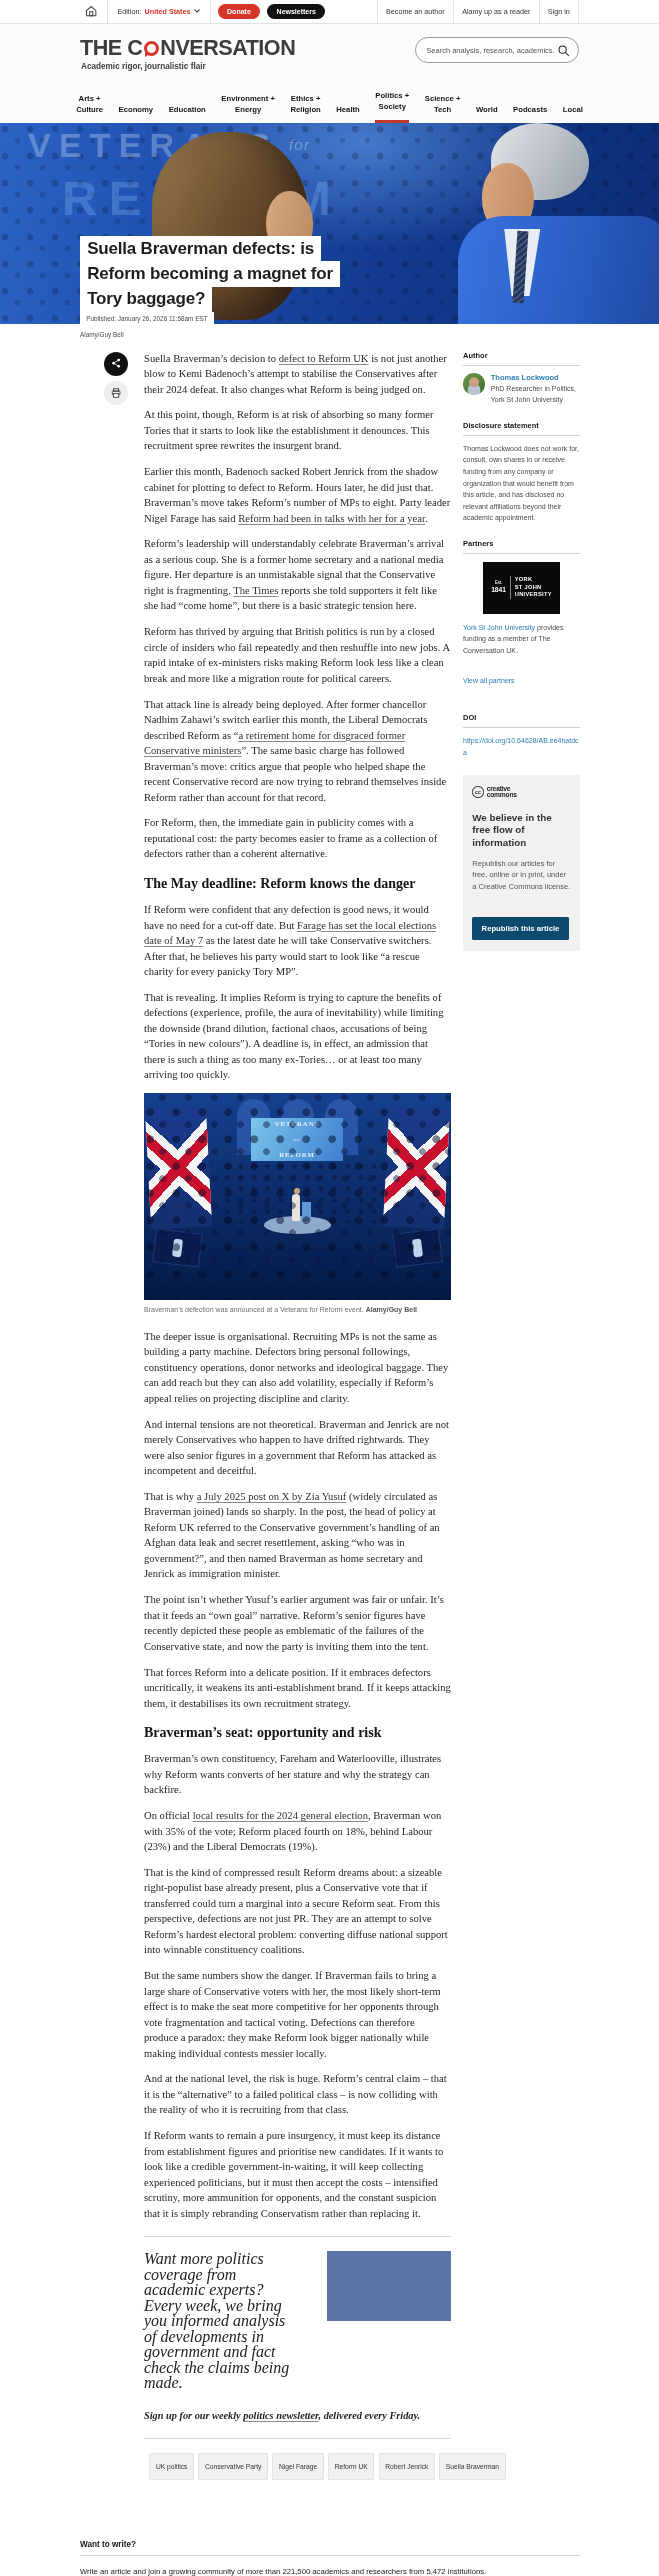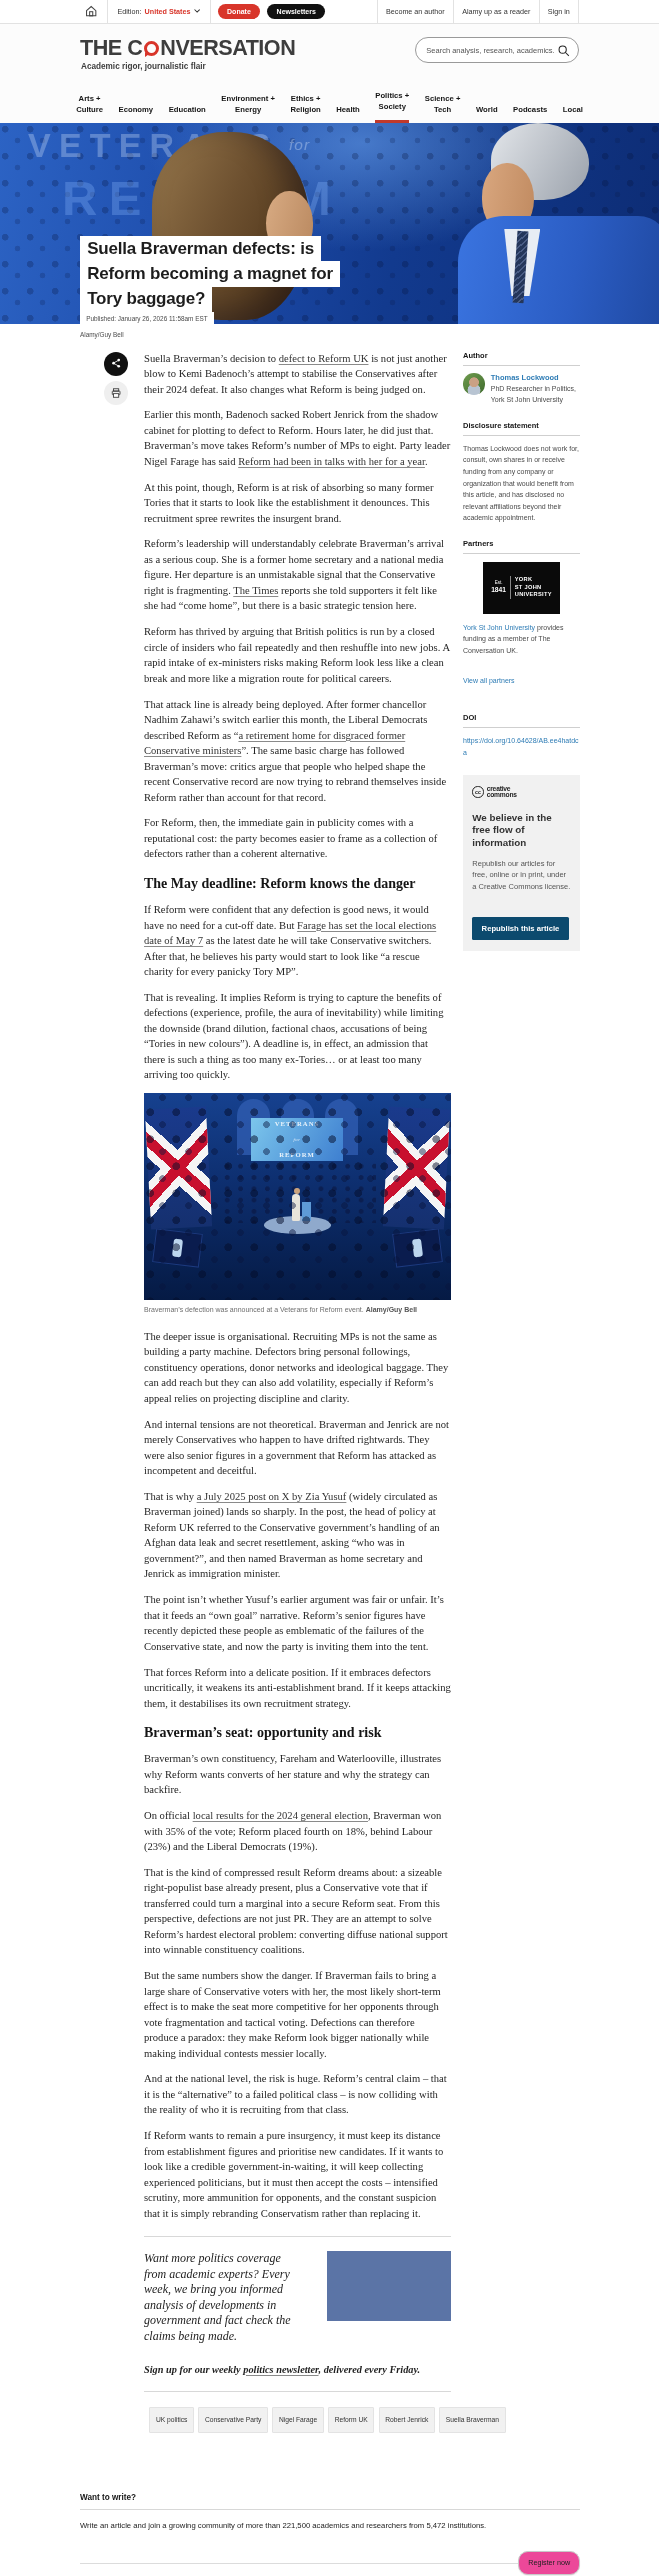--- a/index.html
+++ b/index.html
@@ -313,8 +313,8 @@
 
   <div class="body-col" id="article-body">
       <p>Suella Braverman’s decision to <a class="body-link">defect to Reform UK</a> is not just another blow to Kemi Badenoch’s attempt to stabilise the Conservatives after their 2024 defeat. It also changes what Reform is being judged on.</p>
+      <p>At this point, though, Reform is at risk of absorbing so many former Tories that it starts to look like the establishment it denounces. This recruitment spree rewrites the insurgent brand.</p>
       <p>Earlier this month, Badenoch sacked Robert Jenrick from the shadow cabinet for plotting to defect to Reform. Hours later, he did just that. Braverman’s move takes Reform’s number of MPs to eight. Party leader Nigel Farage has said <a class="body-link">Reform had been in talks with her for a year</a>.</p>
-      <p>At this point, though, Reform is at risk of absorbing so many former Tories that it starts to look like the establishment it denounces. This recruitment spree rewrites the insurgent brand.</p>
       <p>Reform’s leadership will understandably celebrate Braverman’s arrival as a serious coup. She is a former home secretary and a national media figure. Her departure is an unmistakable signal that the Conservative right is fragmenting. <a class="body-link">The Times</a> reports she told supporters it felt like she had “come home”, but there is a basic strategic tension here.</p>
       <p>Reform has thrived by arguing that British politics is run by a closed circle of insiders who fail repeatedly and then reshuffle into new jobs. A rapid intake of ex-ministers risks making Reform look less like a clean break and more like a migration route for political careers.</p>
       <p>That attack line is already being deployed. After former chancellor Nadhim Zahawi’s switch earlier this month, the Liberal Democrats described Reform as “<a class="body-link">a retirement home for disgraced former Conservative ministers</a>”. The same basic charge has followed Braverman’s move: critics argue that people who helped shape the recent Conservative record are now trying to rebrand themselves inside Reform rather than account for that record.</p>

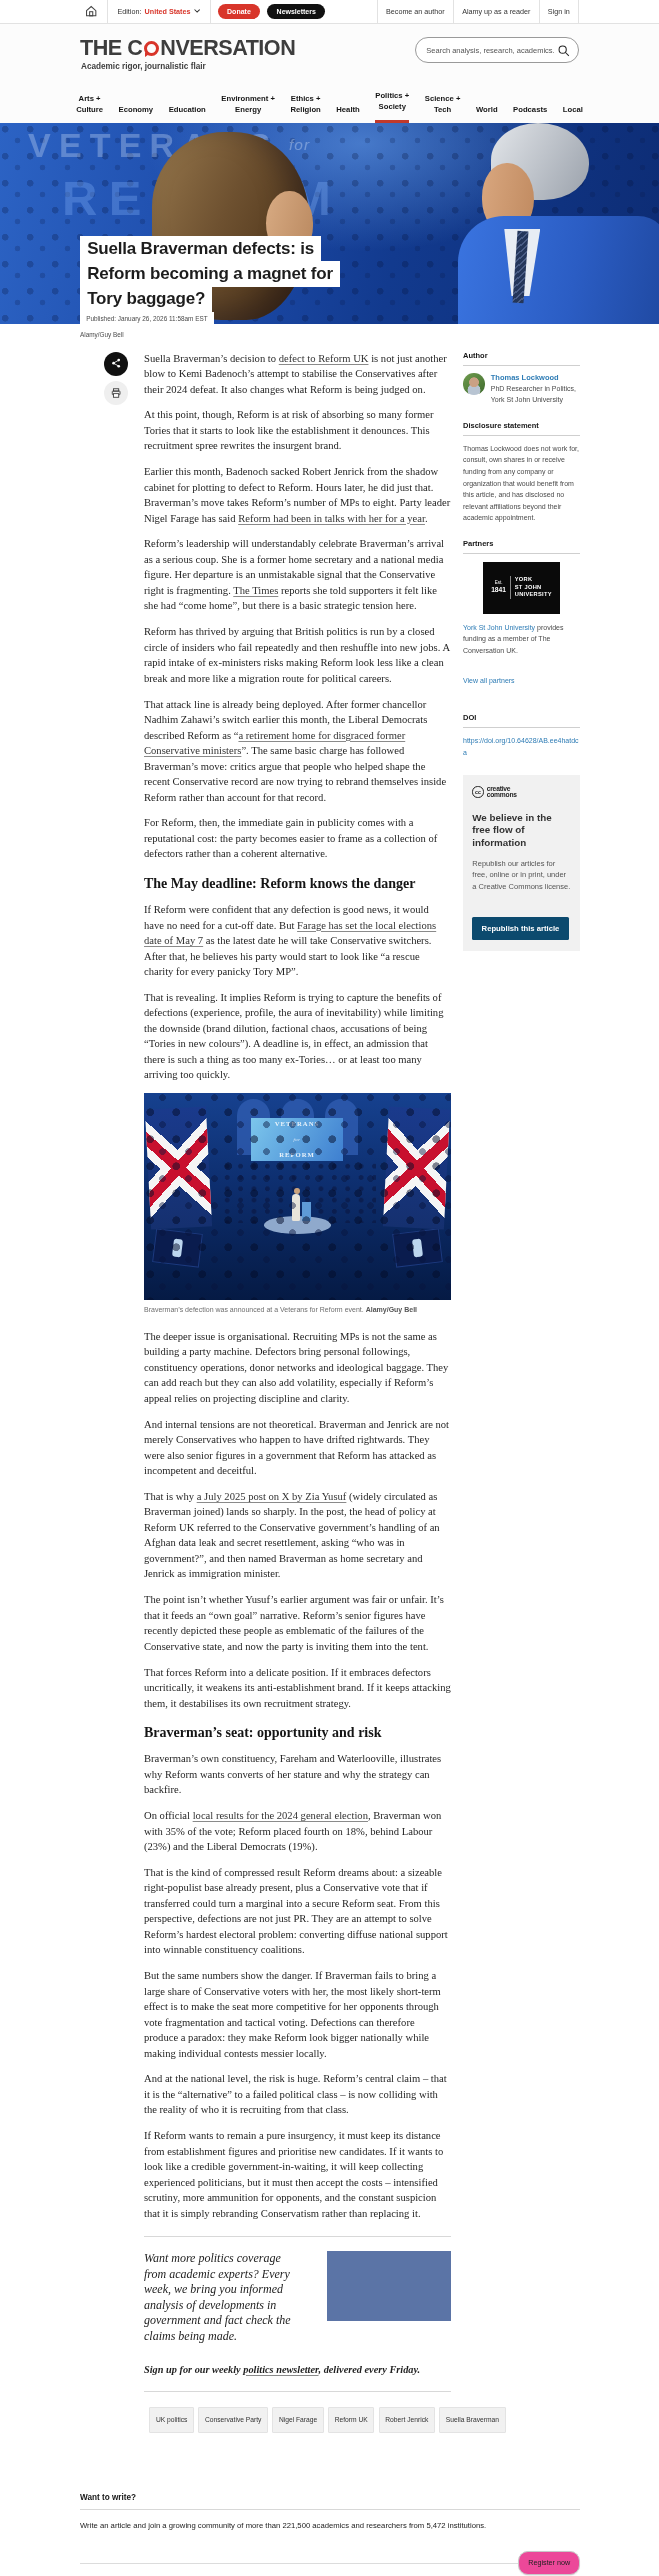--- a/index.html
+++ b/index.html
@@ -179,7 +179,7 @@
 
   
   .promo { display:flex; gap:12.4px; margin-bottom:13.4px; }
-  .promo-text { flex:1; font-style:italic; font-size:12px; line-height:15.5px; color:#222; }
+  .promo-text { flex:1; font-style:italic; font-size:16px; line-height:15.5px; color:#222; }
   .promo-box { width:124px; height:70px; background:#5b74a6; flex:0 0 124px; margin-left:13.4px; }
   .signup { font-weight:700; font-style:italic; font-size:10.3px; margin:17.5px 0 3.1px; }
   .signup a { text-decoration:underline; text-decoration-color:#8a8a8a; text-underline-offset:1.5px; }

